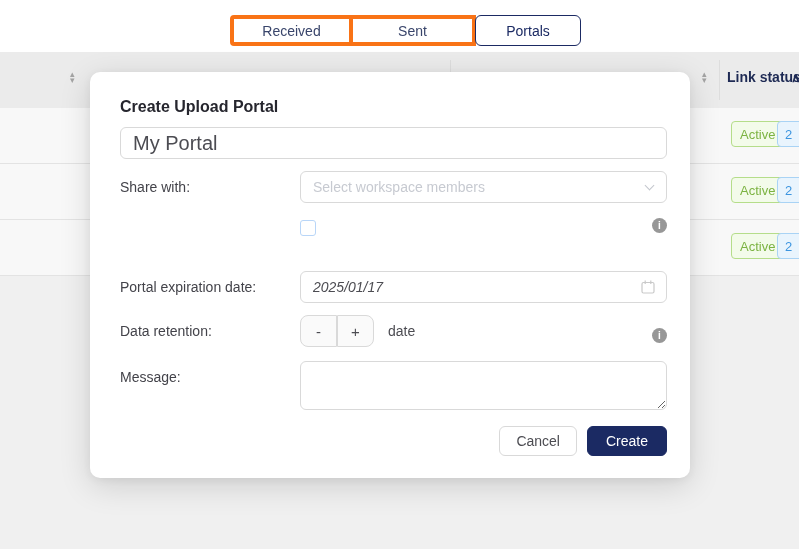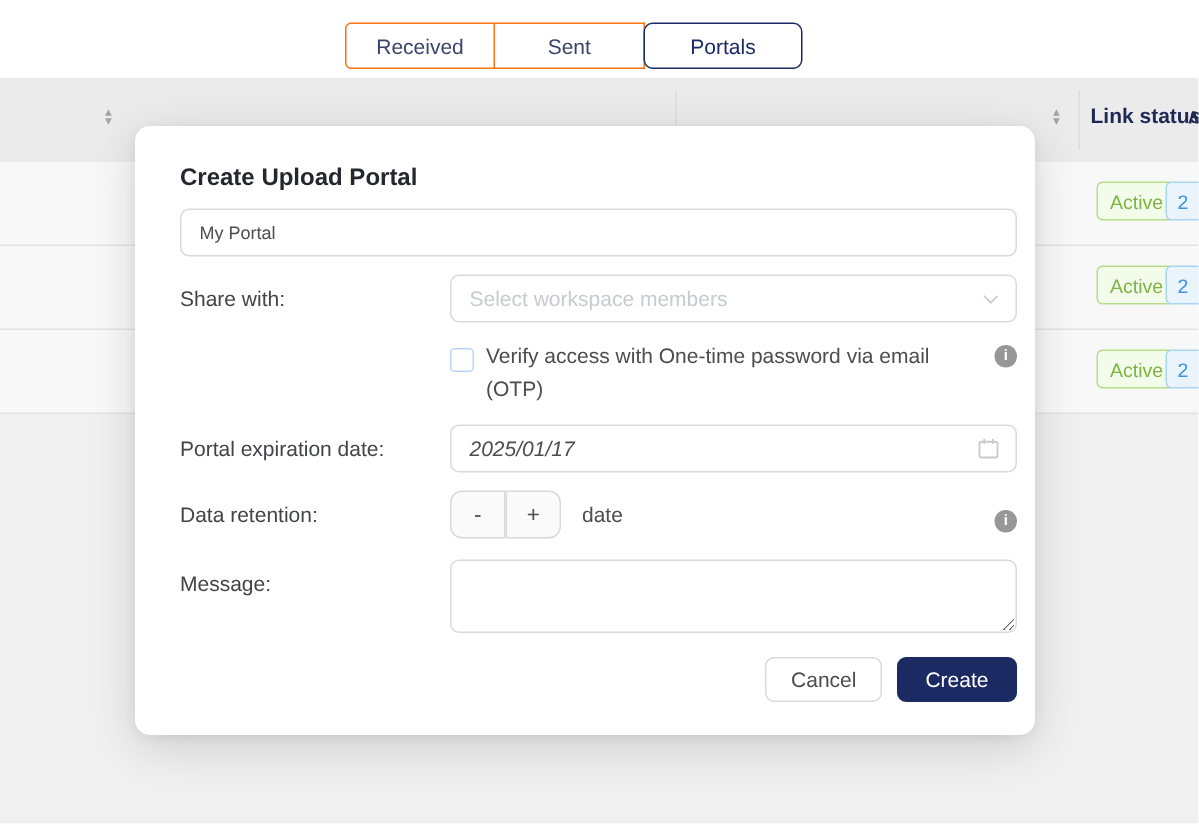--- a/index.html
+++ b/index.html
@@ -13,8 +13,8 @@
   .topbar { position:absolute; left:0; top:0; width:799px; height:52px; background:#ffffff; z-index:3; }
   .tab-group { position:absolute; left:230px; top:15px; height:31px; display:flex; }
   .tab {
-    width:100px; height:31px; display:flex; align-items:center; justify-content:center;
-    background:#ffffff; border:1px solid #f97316; font-size:14px; color:#39456b; cursor:pointer;
+    width:123px; height:31px; display:flex; align-items:center; justify-content:center;
+    background:#ffffff; border:4px solid #f97316; font-size:14px; color:#39456b; cursor:pointer;
   }
   .tab.first { border-radius:4px 0 0 4px; }
   .tab.middle { border-left:none; }

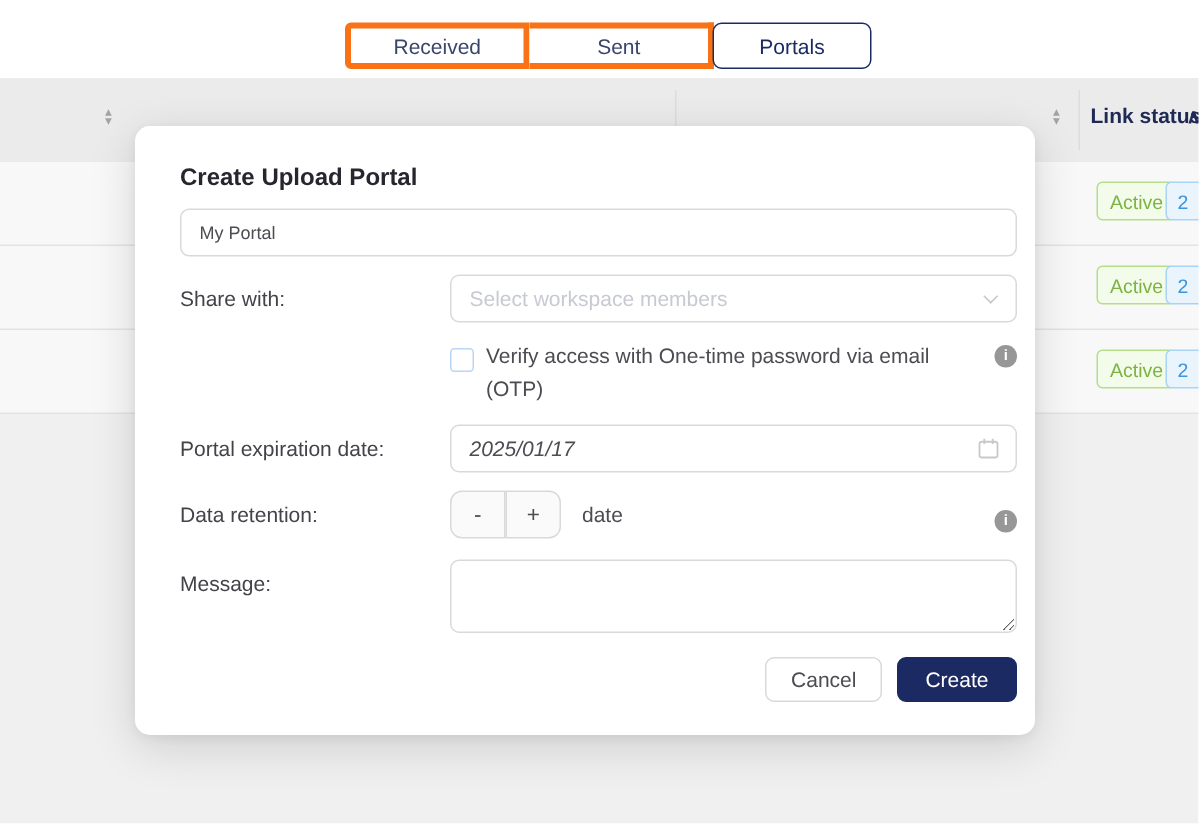--- a/index.html
+++ b/index.html
@@ -42,9 +42,9 @@
 
   
   .modal {
-    position:absolute; left:90px; top:84px; width:600px; height:406px; background:#ffffff;
+    position:absolute; left:90px; top:72px; width:600px; height:406px; background:#ffffff;
     border-radius:10px; box-shadow:0 8px 32px rgba(0,0,0,0.14), 0 2px 8px rgba(0,0,0,0.06);
-    z-index:10; padding:26px 12px 0 30px;
+    z-index:10; padding:26px 23px 0 30px;
   }
   .modal-title { font-size:16px; font-weight:bold; color:#26262e; height:18px; margin-bottom:11px; }
   .form-row { display:flex; align-items:flex-start; margin-bottom:12px; }

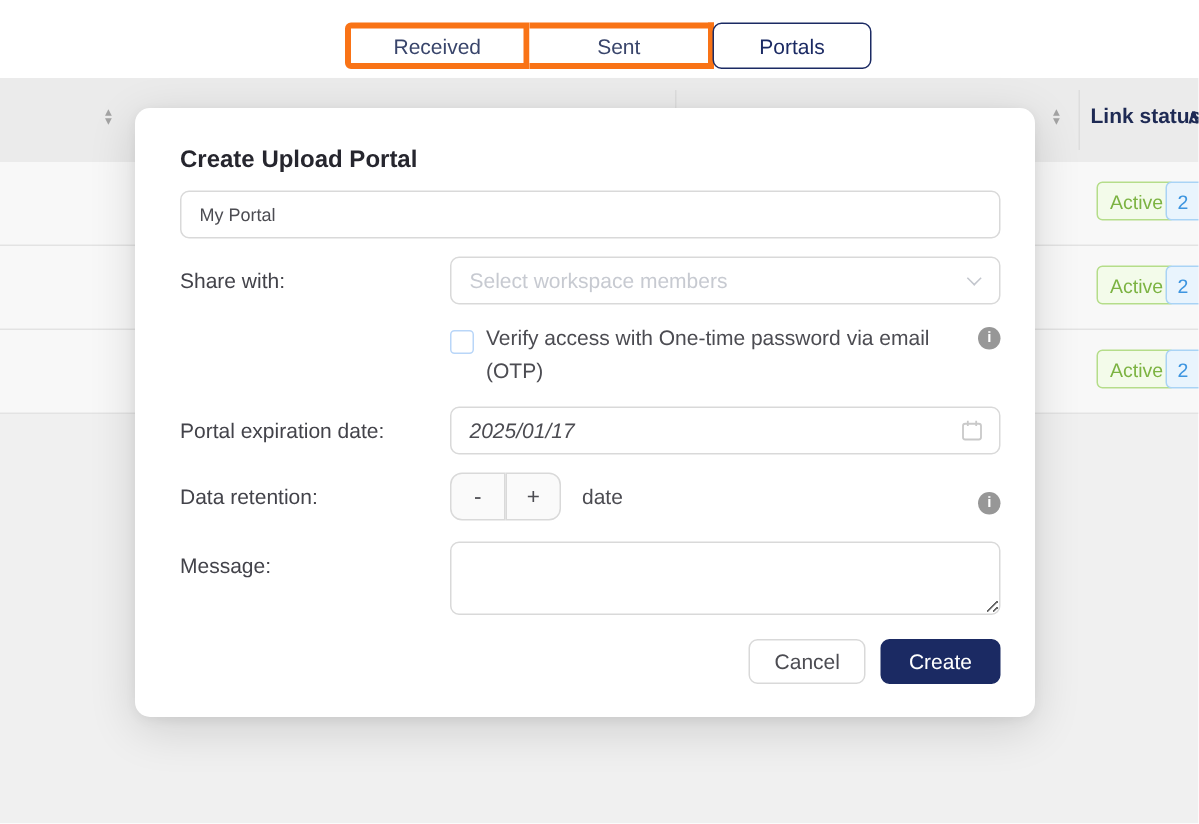--- a/index.html
+++ b/index.html
@@ -54,7 +54,7 @@
 
   .text-input {
     width:100%; height:32px; border:1px solid #d9d9d9; border-radius:6px; background:#fff;
-    font-family:inherit; font-size:12px; color:#4c4c52; padding:0 12px; outline:none;
+    font-family:inherit; font-size:20px; color:#4c4c52; padding:0 12px; outline:none;
   }
   .select-box {
     width:100%; height:32px; border:1px solid #d9d9d9; border-radius:6px; background:#fff;

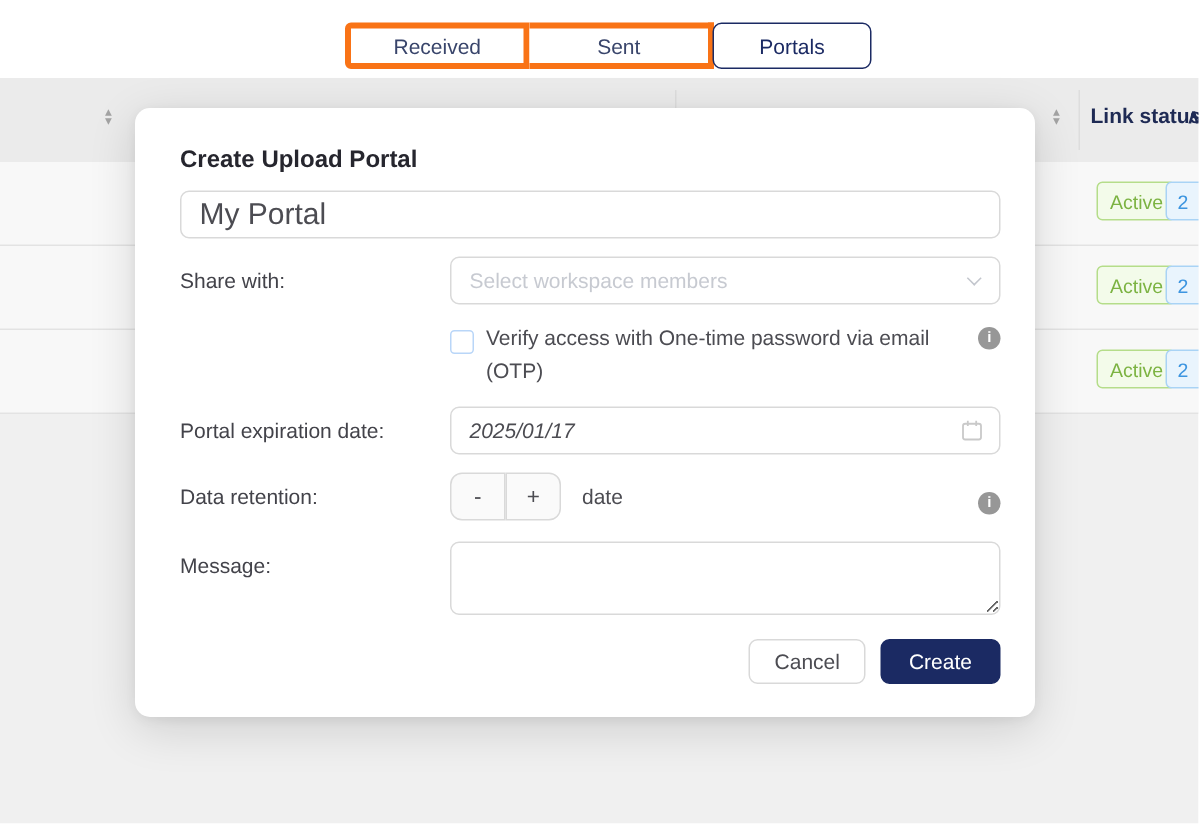--- a/index.html
+++ b/index.html
@@ -175,7 +175,6 @@
     <div class="form-label"></div>
     <div class="field-area otp-wrap">
       <span class="checkbox"></span>
-      <span class="otp-label">Verify access with One-time password via email (OTP)</span>
       <span class="info-icon">i</span>
     </div>
   </div>

